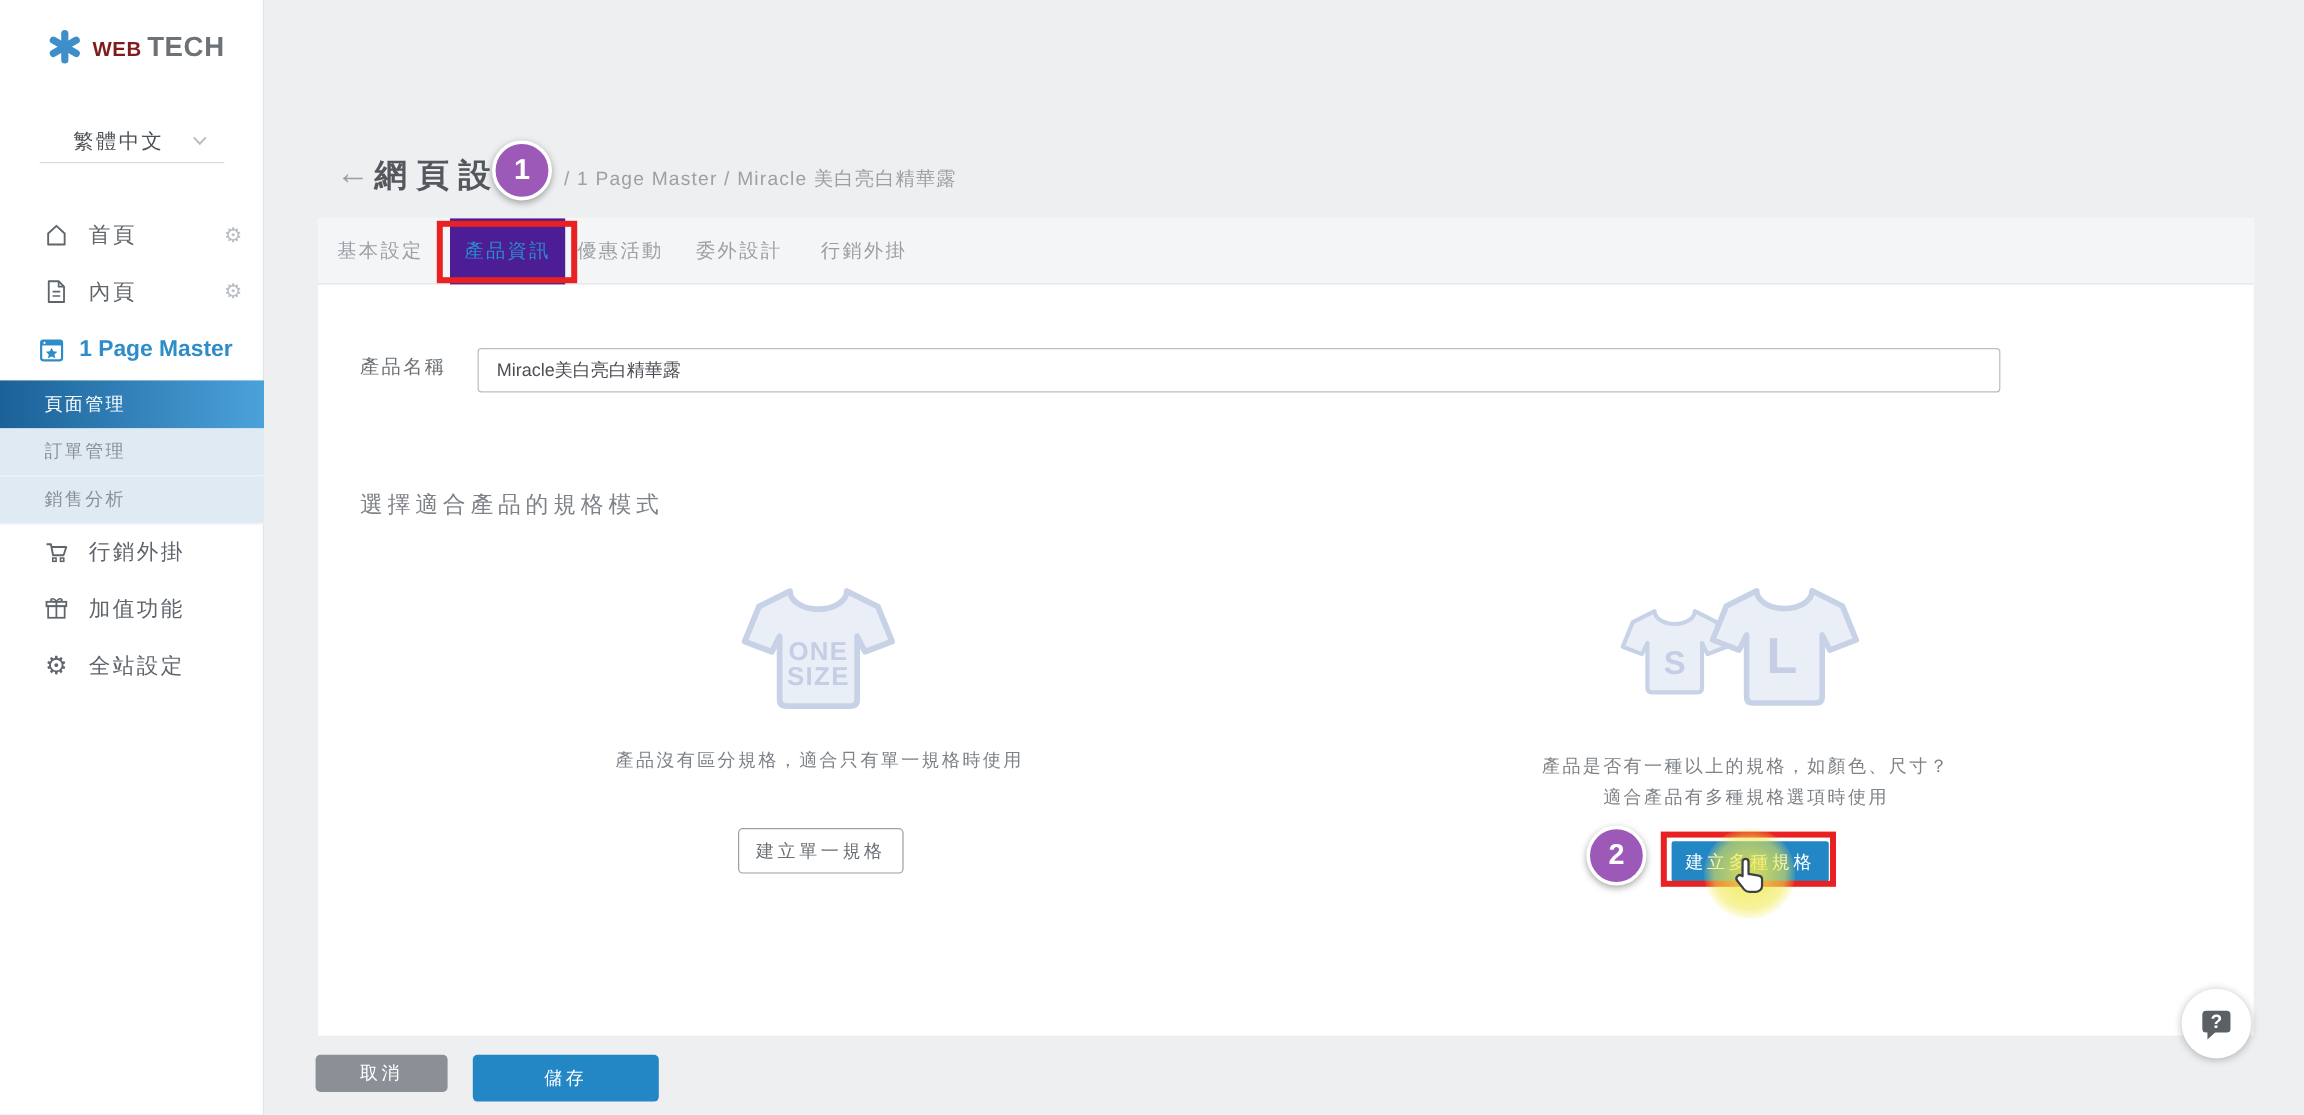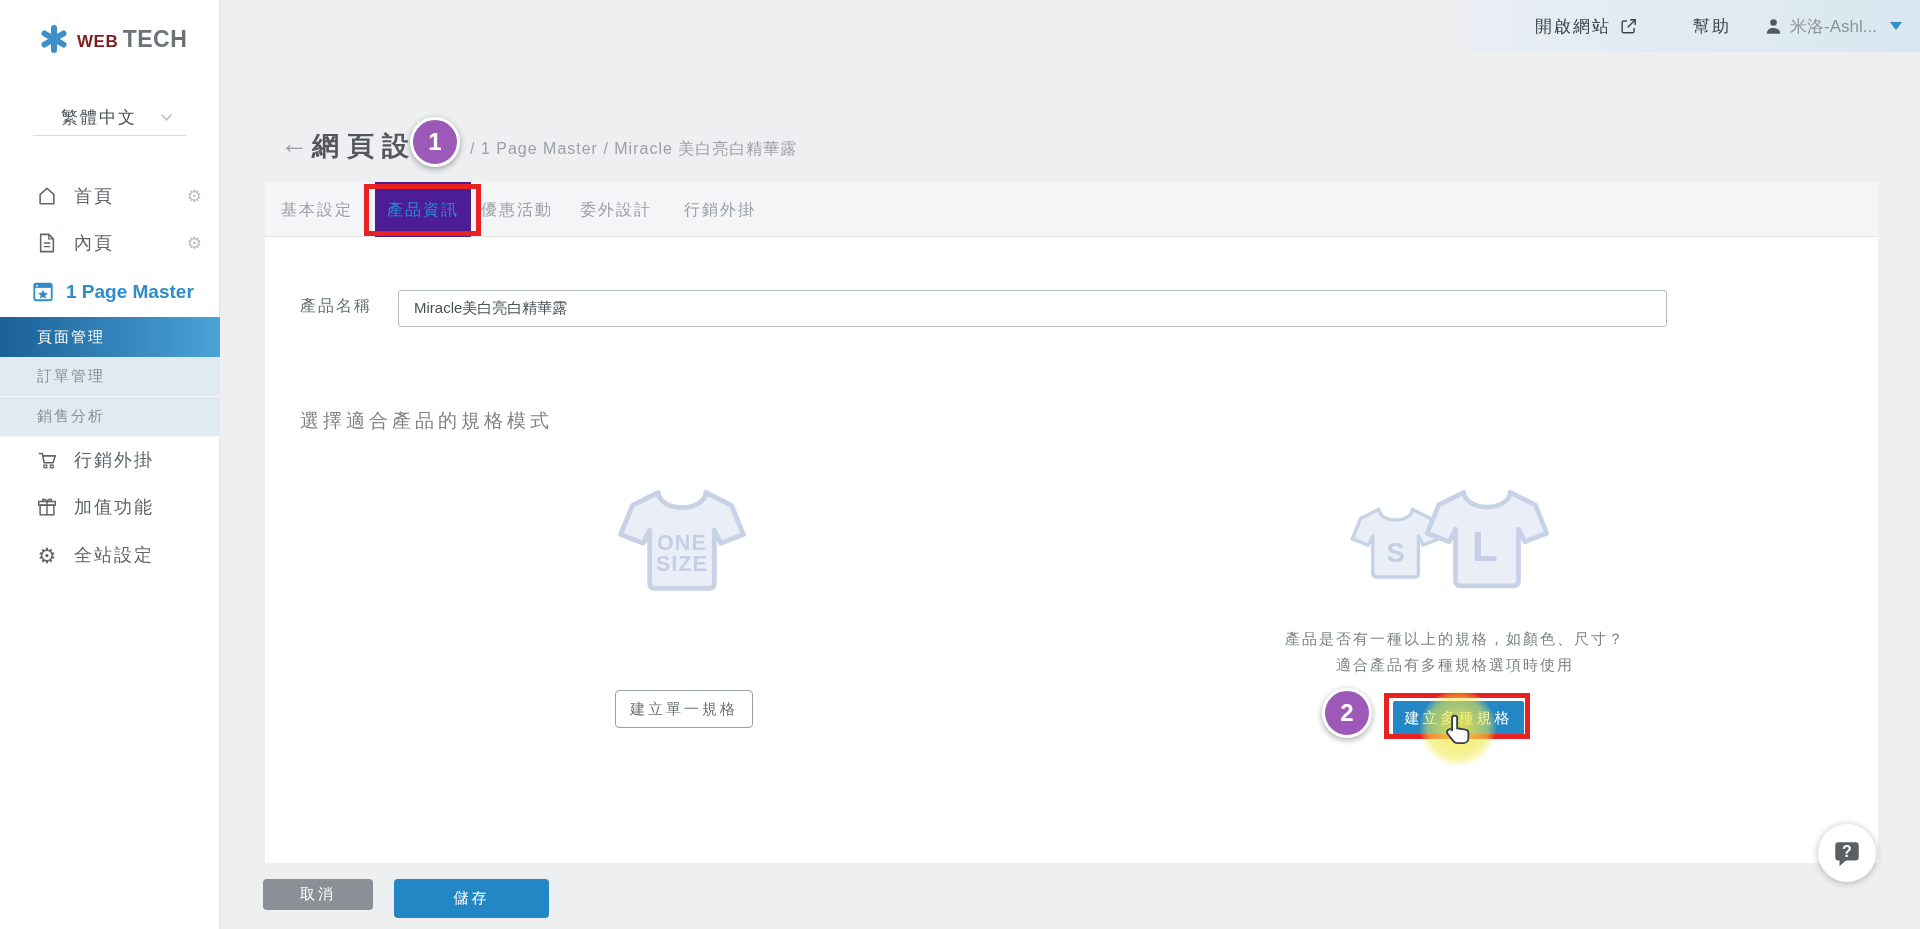--- a/index.html
+++ b/index.html
@@ -173,26 +173,6 @@
     </div>
   </div>
 
-  <div id="topbar-panel">
-    <div class="tb-link" id="open-site">
-      <span>開啟網站</span>
-      <svg width="19" height="19" viewBox="0 0 24 24">
-        <path d="M10 5 H6 a2 2 0 0 0 -2 2 v11 a2 2 0 0 0 2 2 h11 a2 2 0 0 0 2 -2 v-4" fill="none" stroke="#3e444a" stroke-width="1.8"></path>
-        <path d="M14 3.5 H20.5 V10 M20 4 L11 13" fill="none" stroke="#3e444a" stroke-width="1.8"></path>
-      </svg>
-    </div>
-    <div class="tb-link" id="help-link">
-      <span>幫助</span>
-    </div>
-    <div id="user-menu">
-      <svg width="19" height="19" viewBox="0 0 24 24">
-        <circle cx="12" cy="7" r="4.2" fill="#555a60"></circle>
-        <path d="M3.5 21 c0-5 4.2-7.2 8.5-7.2 s8.5 2.2 8.5 7.2 z" fill="#555a60"></path>
-      </svg>
-      <span id="user-name">米洛-Ashl...</span>
-      <span class="caret"></span>
-    </div>
-  </div>
 
   <div id="back-arrow">←</div>
   <div id="page-title">網頁設定</div>

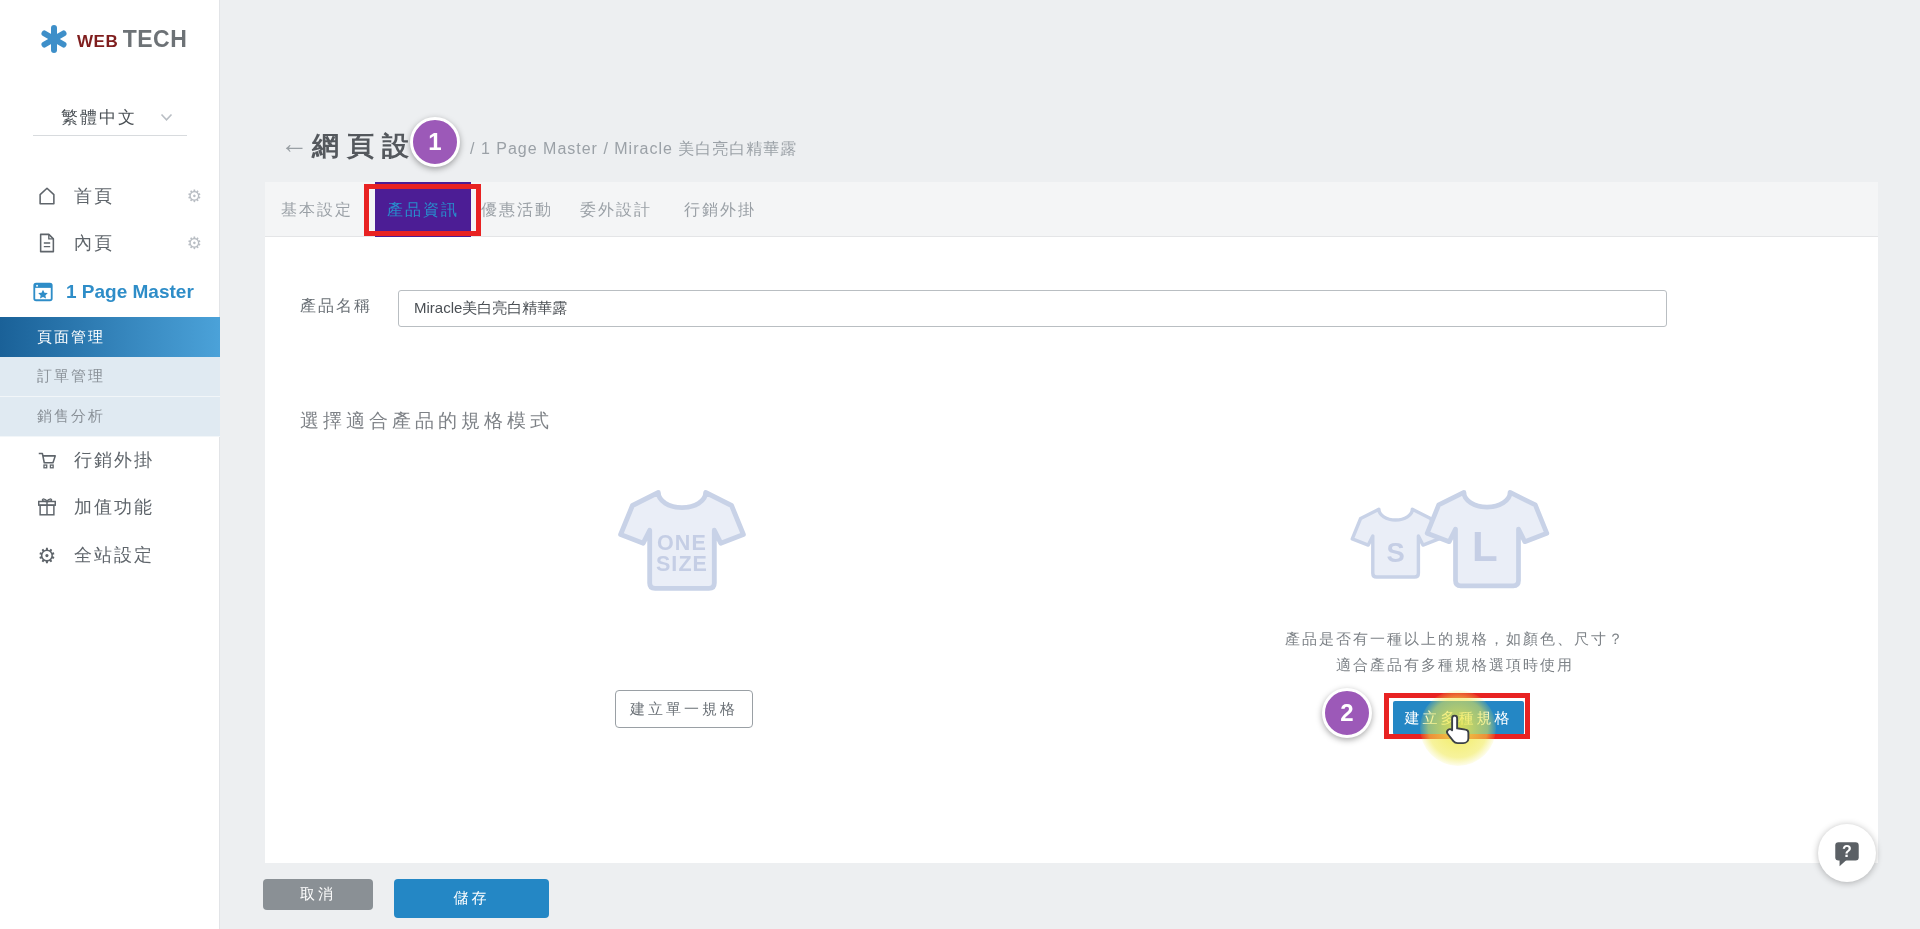--- a/index.html
+++ b/index.html
@@ -197,6 +197,7 @@
       <text x="60" y="60" text-anchor="middle" font-size="20" font-weight="bold" fill="#c5cee5" letter-spacing="1">ONE</text>
       <text x="60" y="80" text-anchor="middle" font-size="20" font-weight="bold" fill="#c5cee5" letter-spacing="1">SIZE</text>
     </svg>
+    <div id="single-desc">產品沒有區分規格，適合只有單一規格時使用</div>
     <button id="single-btn">建立單一規格</button>
 
     <svg class="shirt-svg" style="left:1083px; top:300px" width="205" height="118" viewBox="0 0 205 118">

